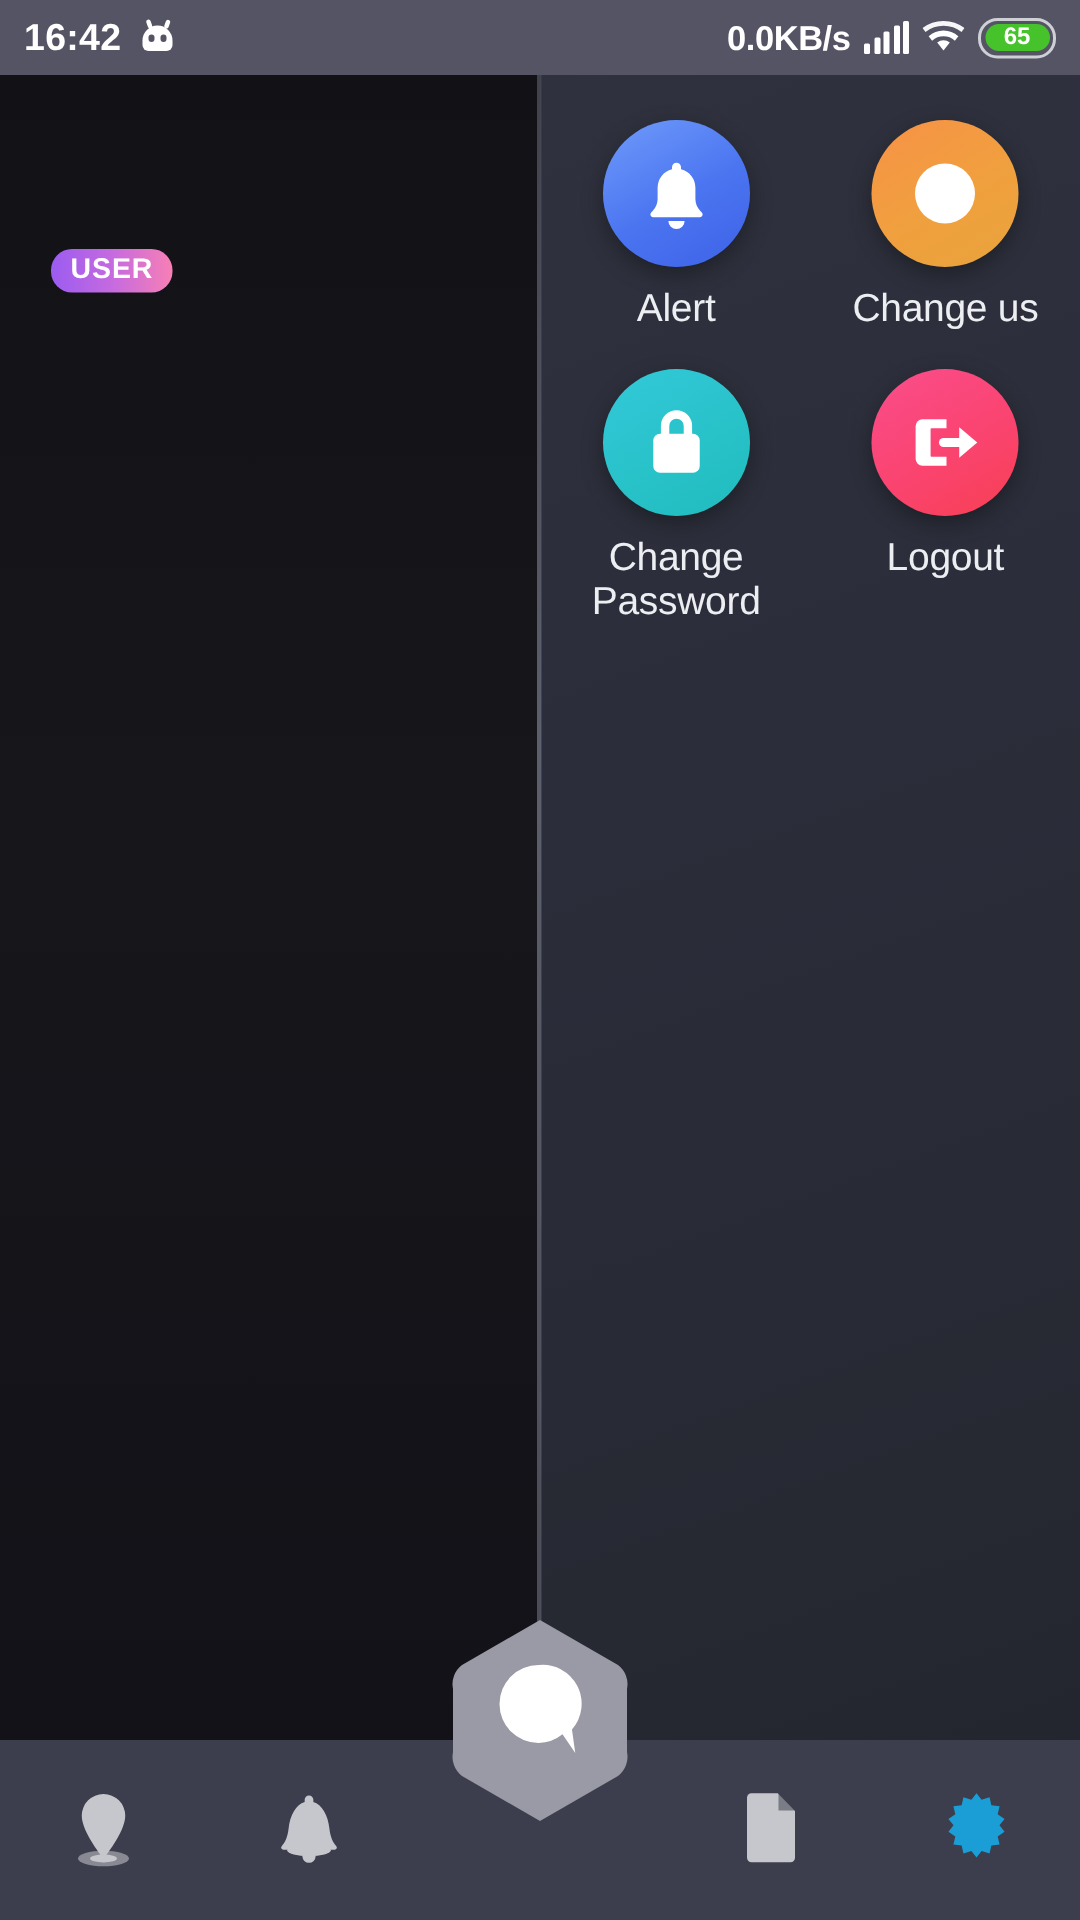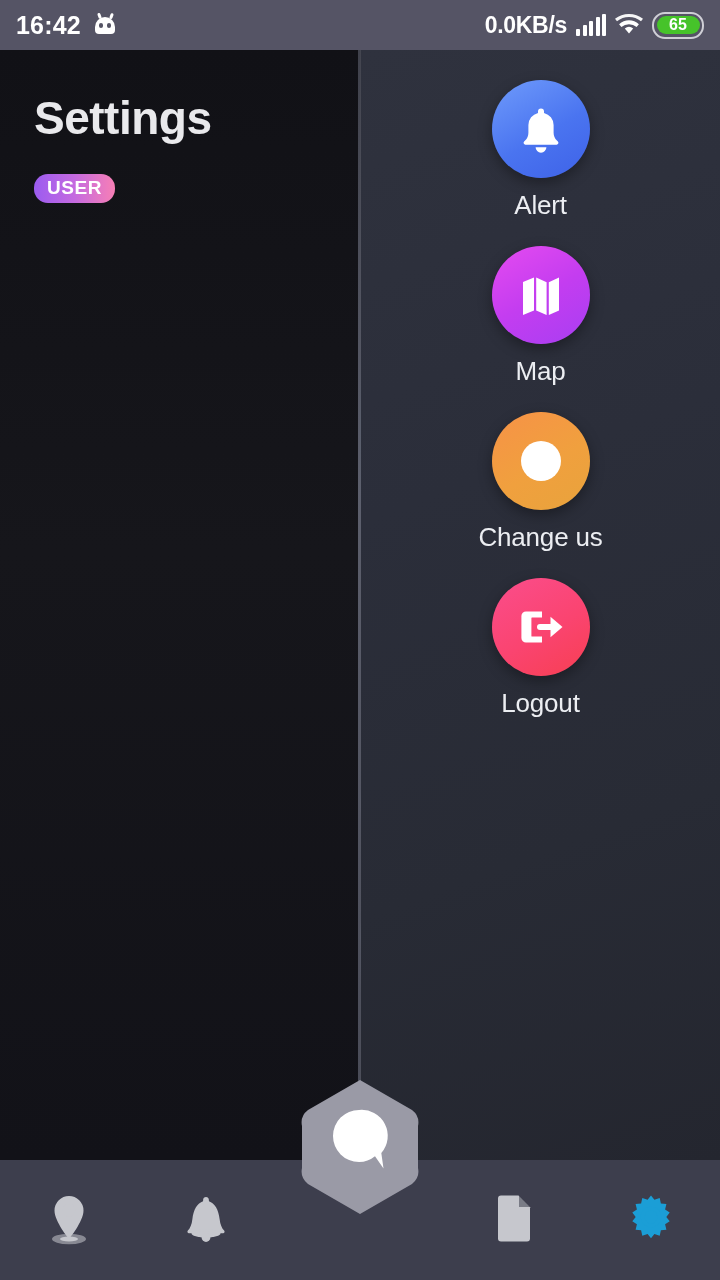--- a/index.html
+++ b/index.html
@@ -278,7 +278,6 @@
   </div>
 
   <div class="left-panel">
-    <div class="panel-title">Settings</div>
     <div class="user-badge">USER</div>
   </div>
 

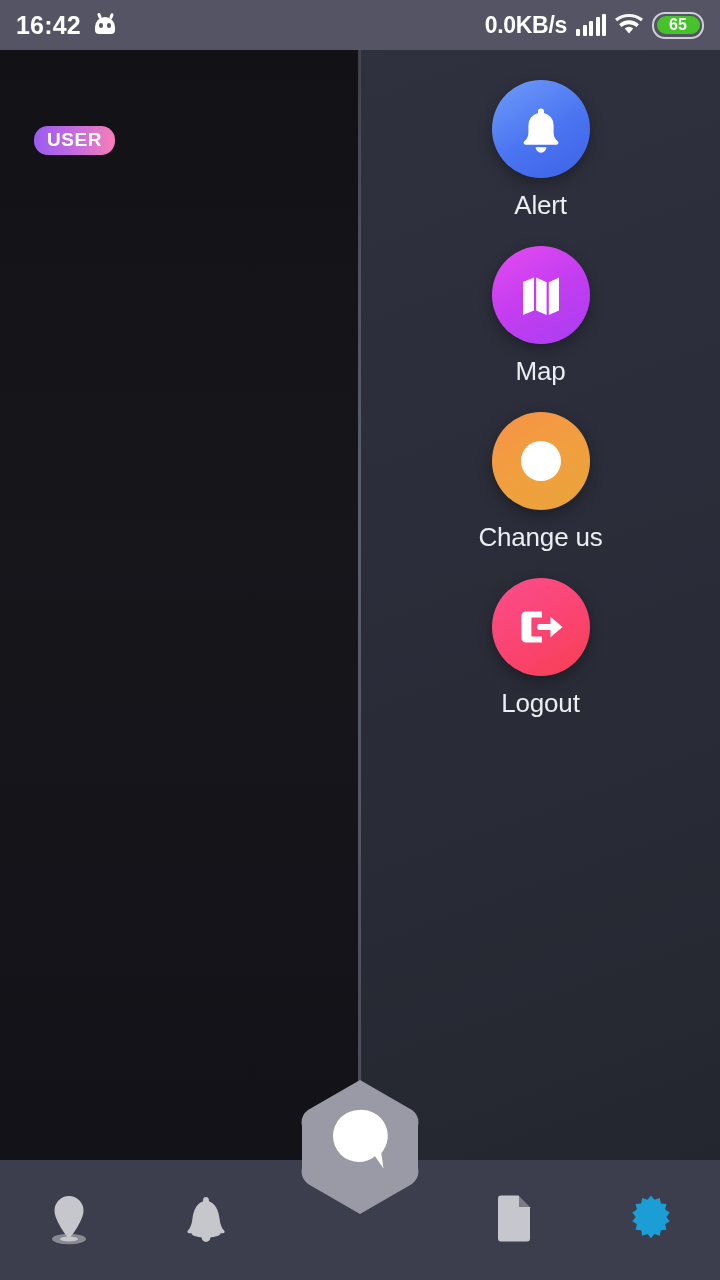--- a/index.html
+++ b/index.html
@@ -134,7 +134,7 @@
   }
   .user-badge {
     display:inline-block;
-    margin-top:32px;
+    margin-top:72px;
     padding:3px 13px 4px 13px;
     border-radius:14px;
     background:linear-gradient(90deg,#9b5cf0 0%, #c56ae0 50%, #f77fb5 100%);

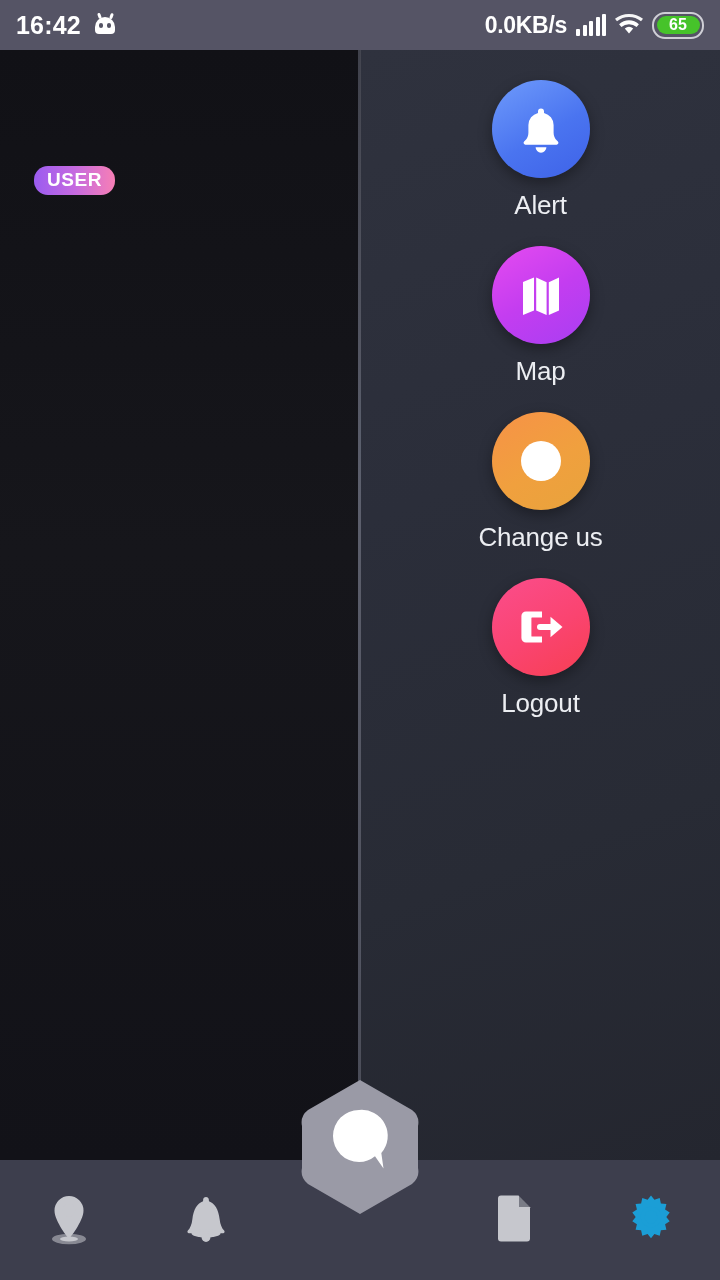--- a/index.html
+++ b/index.html
@@ -171,7 +171,7 @@
   }
   .menu-grid {
     display:grid;
-    grid-template-columns:1fr;
+    grid-template-columns:1fr 1fr;
     row-gap:14px;
   }
   .menu-item {

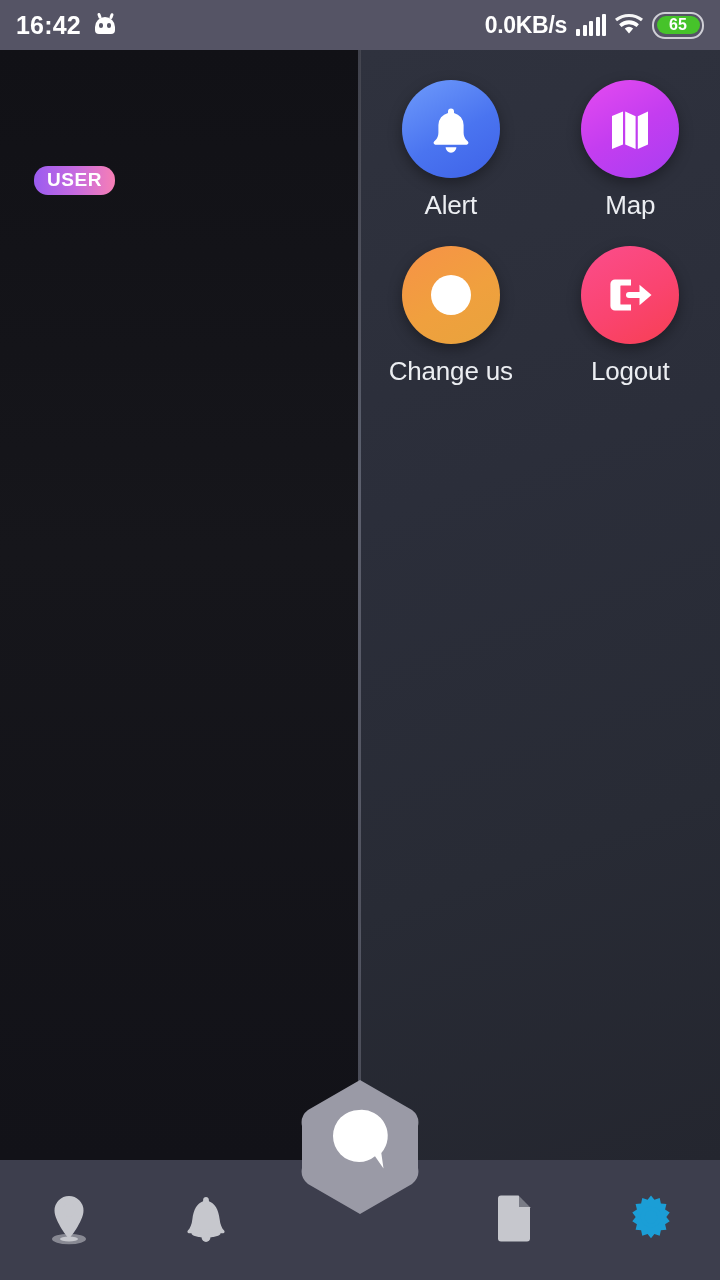--- a/index.html
+++ b/index.html
@@ -296,16 +296,6 @@
         <div class="menu-label">Alert</div>
       </div>
 
-      <div class="menu-item">
-        <div class="menu-icon ic-map">
-          <svg class="glyph" viewBox="0 0 56 56">
-            <polygon points="10,15 21,10.5 21,43.5 10,48"></polygon>
-            <polygon points="23.2,10.5 33.6,15.3 33.6,48 23.2,43.5"></polygon>
-            <polygon points="35.8,15.3 46,10.5 46,43.5 35.8,48"></polygon>
-          </svg>
-        </div>
-        <div class="menu-label">Map</div>
-      </div>
 
       <div class="menu-item">
         <div class="menu-icon ic-about">

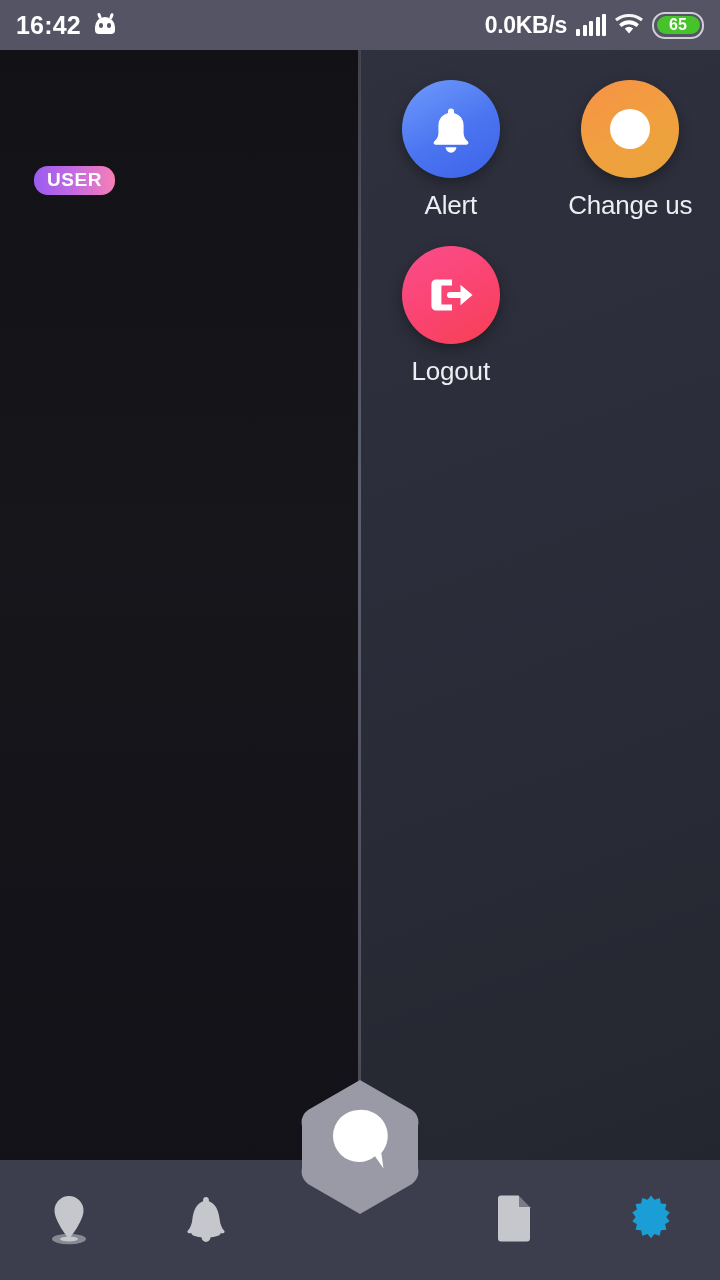--- a/index.html
+++ b/index.html
@@ -308,6 +308,17 @@
         <div class="menu-label">Change us</div>
       </div>
 
+      <div class="menu-item">
+        <div class="menu-icon ic-pass">
+          <svg class="glyph" viewBox="0 0 56 56">
+            <path d="M28 6.5a10.4 10.4 0 0 0-10.4 10.4v5.6h5.6v-5.6a4.8 4.8 0 0 1 9.6 0v5.6h5.6v-5.6A10.4 10.4 0 0 0 28 6.5z"></path>
+            <rect x="12.5" y="22.2" width="31" height="26" rx="4.5"></rect>
+            <path d="M28 28.1a7.2 7.2 0 0 0-6.7 4.6h3.6a4 4 0 0 1 6.4-.6l-2.3 2.3h6.2v-6.2l-2 2a7.2 7.2 0 0 0-5.2-2.1z" fill="#28c2c9"></path>
+            <path d="M28 42.6a7.2 7.2 0 0 0 6.7-4.6h-3.6a4 4 0 0 1-6.4.6l2.3-2.3h-6.2v6.2l2-2a7.2 7.2 0 0 0 5.2 2.1z" fill="#28c2c9"></path>
+          </svg>
+        </div>
+        <div class="menu-label">Change Password</div>
+      </div>
 
       <div class="menu-item">
         <div class="menu-icon ic-logout">

